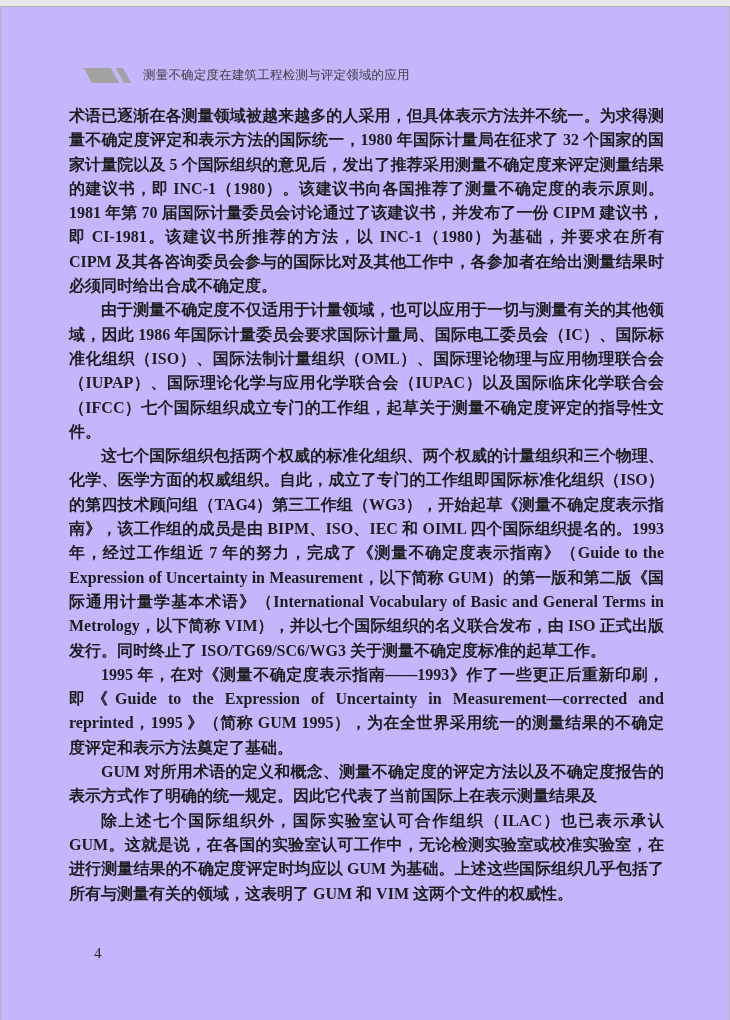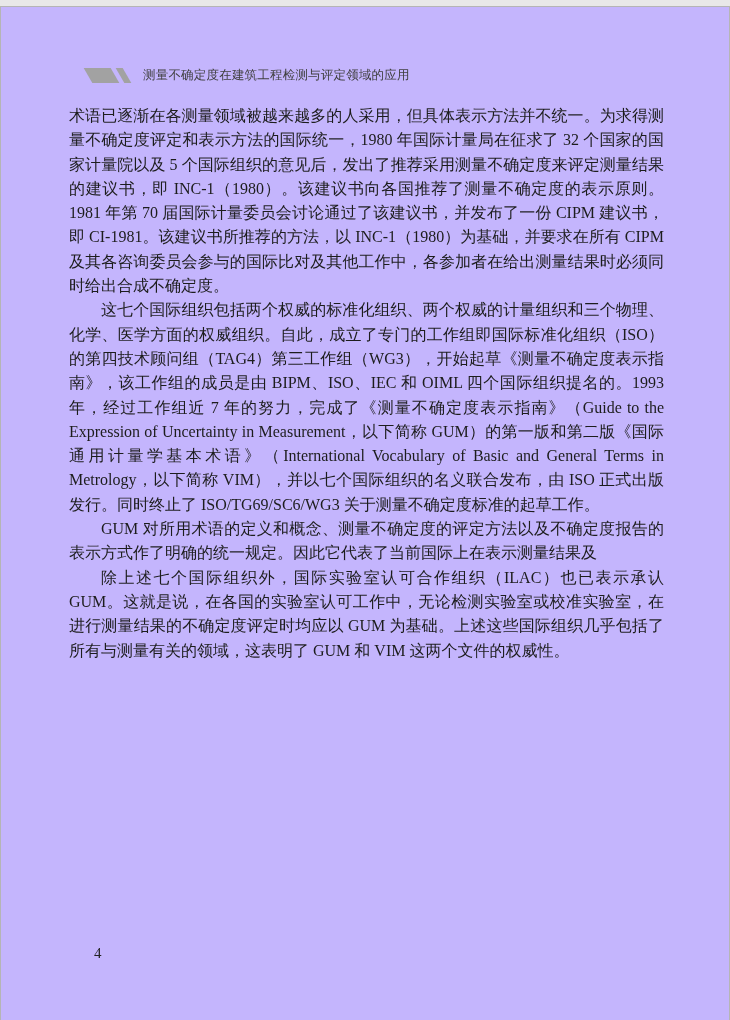--- a/index.html
+++ b/index.html
@@ -66,6 +66,7 @@
     color: #1d1d1d;
     text-align: justify;
     text-justify: inter-character;
+    font-weight: bold;
   }
   .body-text p {
     margin: 0;

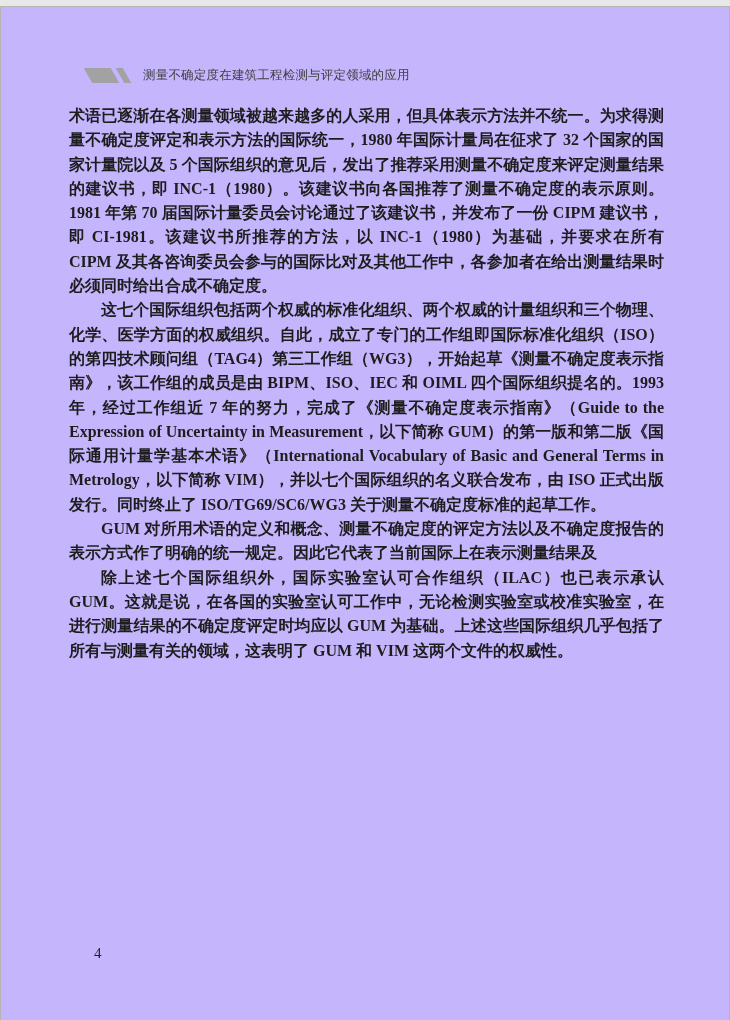--- a/index.html
+++ b/index.html
@@ -101,6 +101,7 @@
 
   <div class="body-text">
     <p>术语已逐渐在各测量领域被越来越多的人采用，但具体表示方法并不统一。为求得测量不确定度评定和表示方法的国际统一，1980 年国际计量局在征求了 32 个国家的国家计量院以及 5 个国际组织的意见后，发出了推荐采用测量不确定度来评定测量结果的建议书，即 INC-1（1980）。该建议书向各国推荐了测量不确定度的表示原则。1981 年第 70 届国际计量委员会讨论通过了该建议书，并发布了一份 CIPM 建议书，即 CI-1981。该建议书所推荐的方法，以 INC-1（1980）为基础，并要求在所有 CIPM 及其各咨询委员会参与的国际比对及其他工作中，各参加者在给出测量结果时必须同时给出合成不确定度。</p>
+    <p class="indent">由于测量不确定度不仅适用于计量领域，也可以应用于一切与测量有关的其他领域，因此 1986 年国际计量委员会要求国际计量局、国际电工委员会（IC）、国际标准化组织（ISO）、国际法制计量组织（OML）、国际理论物理与应用物理联合会（IUPAP）、国际理论化学与应用化学联合会（IUPAC）以及国际临床化学联合会（IFCC）七个国际组织成立专门的工作组，起草关于测量不确定度评定的指导性文件。</p>
     <p class="indent">这七个国际组织包括两个权威的标准化组织、两个权威的计量组织和三个物理、化学、医学方面的权威组织。自此，成立了专门的工作组即国际标准化组织（ISO）的第四技术顾问组（TAG4）第三工作组（WG3），开始起草《测量不确定度表示指南》，该工作组的成员是由 BIPM、ISO、IEC 和 OIML 四个国际组织提名的。1993 年，经过工作组近 7 年的努力，完成了《测量不确定度表示指南》（Guide to the Expression of Uncertainty in Measurement，以下简称 GUM）的第一版和第二版《国际通用计量学基本术语》（International Vocabulary of Basic and General Terms in Metrology，以下简称 VIM），并以七个国际组织的名义联合发布，由 ISO 正式出版发行。同时终止了 ISO/TG69/SC6/WG3 关于测量不确定度标准的起草工作。</p>
     <p class="indent">GUM 对所用术语的定义和概念、测量不确定度的评定方法以及不确定度报告的表示方式作了明确的统一规定。因此它代表了当前国际上在表示测量结果及</p>
     <p class="indent">除上述七个国际组织外，国际实验室认可合作组织（ILAC）也已表示承认 GUM。这就是说，在各国的实验室认可工作中，无论检测实验室或校准实验室，在进行测量结果的不确定度评定时均应以 GUM 为基础。上述这些国际组织几乎包括了所有与测量有关的领域，这表明了 GUM 和 VIM 这两个文件的权威性。</p>

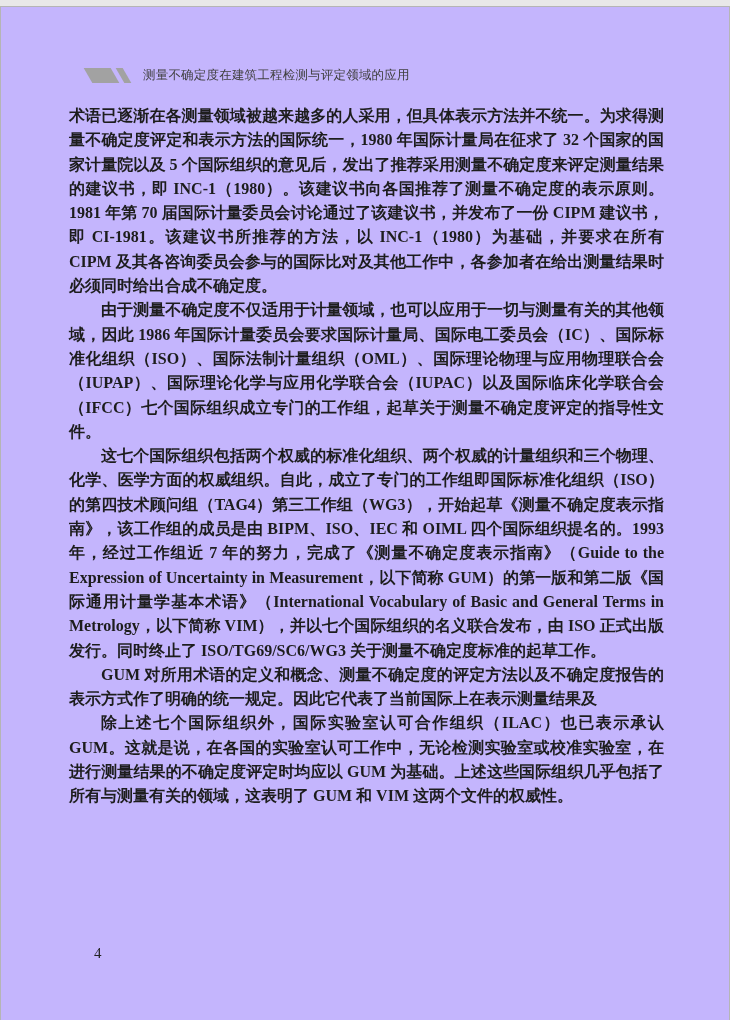--- a/index.html
+++ b/index.html
@@ -103,6 +103,7 @@
     <p>术语已逐渐在各测量领域被越来越多的人采用，但具体表示方法并不统一。为求得测量不确定度评定和表示方法的国际统一，1980 年国际计量局在征求了 32 个国家的国家计量院以及 5 个国际组织的意见后，发出了推荐采用测量不确定度来评定测量结果的建议书，即 INC-1（1980）。该建议书向各国推荐了测量不确定度的表示原则。1981 年第 70 届国际计量委员会讨论通过了该建议书，并发布了一份 CIPM 建议书，即 CI-1981。该建议书所推荐的方法，以 INC-1（1980）为基础，并要求在所有 CIPM 及其各咨询委员会参与的国际比对及其他工作中，各参加者在给出测量结果时必须同时给出合成不确定度。</p>
     <p class="indent">由于测量不确定度不仅适用于计量领域，也可以应用于一切与测量有关的其他领域，因此 1986 年国际计量委员会要求国际计量局、国际电工委员会（IC）、国际标准化组织（ISO）、国际法制计量组织（OML）、国际理论物理与应用物理联合会（IUPAP）、国际理论化学与应用化学联合会（IUPAC）以及国际临床化学联合会（IFCC）七个国际组织成立专门的工作组，起草关于测量不确定度评定的指导性文件。</p>
     <p class="indent">这七个国际组织包括两个权威的标准化组织、两个权威的计量组织和三个物理、化学、医学方面的权威组织。自此，成立了专门的工作组即国际标准化组织（ISO）的第四技术顾问组（TAG4）第三工作组（WG3），开始起草《测量不确定度表示指南》，该工作组的成员是由 BIPM、ISO、IEC 和 OIML 四个国际组织提名的。1993 年，经过工作组近 7 年的努力，完成了《测量不确定度表示指南》（Guide to the Expression of Uncertainty in Measurement，以下简称 GUM）的第一版和第二版《国际通用计量学基本术语》（International Vocabulary of Basic and General Terms in Metrology，以下简称 VIM），并以七个国际组织的名义联合发布，由 ISO 正式出版发行。同时终止了 ISO/TG69/SC6/WG3 关于测量不确定度标准的起草工作。</p>
+    <p class="indent">1995 年，在对《测量不确定度表示指南——1993》作了一些更正后重新印刷，即《Guide to the Expression of Uncertainty in Measurement—corrected and reprinted，1995 》（简称 GUM 1995），为在全世界采用统一的测量结果的不确定度评定和表示方法奠定了基础。</p>
     <p class="indent">GUM 对所用术语的定义和概念、测量不确定度的评定方法以及不确定度报告的表示方式作了明确的统一规定。因此它代表了当前国际上在表示测量结果及</p>
     <p class="indent">除上述七个国际组织外，国际实验室认可合作组织（ILAC）也已表示承认 GUM。这就是说，在各国的实验室认可工作中，无论检测实验室或校准实验室，在进行测量结果的不确定度评定时均应以 GUM 为基础。上述这些国际组织几乎包括了所有与测量有关的领域，这表明了 GUM 和 VIM 这两个文件的权威性。</p>
   </div>

